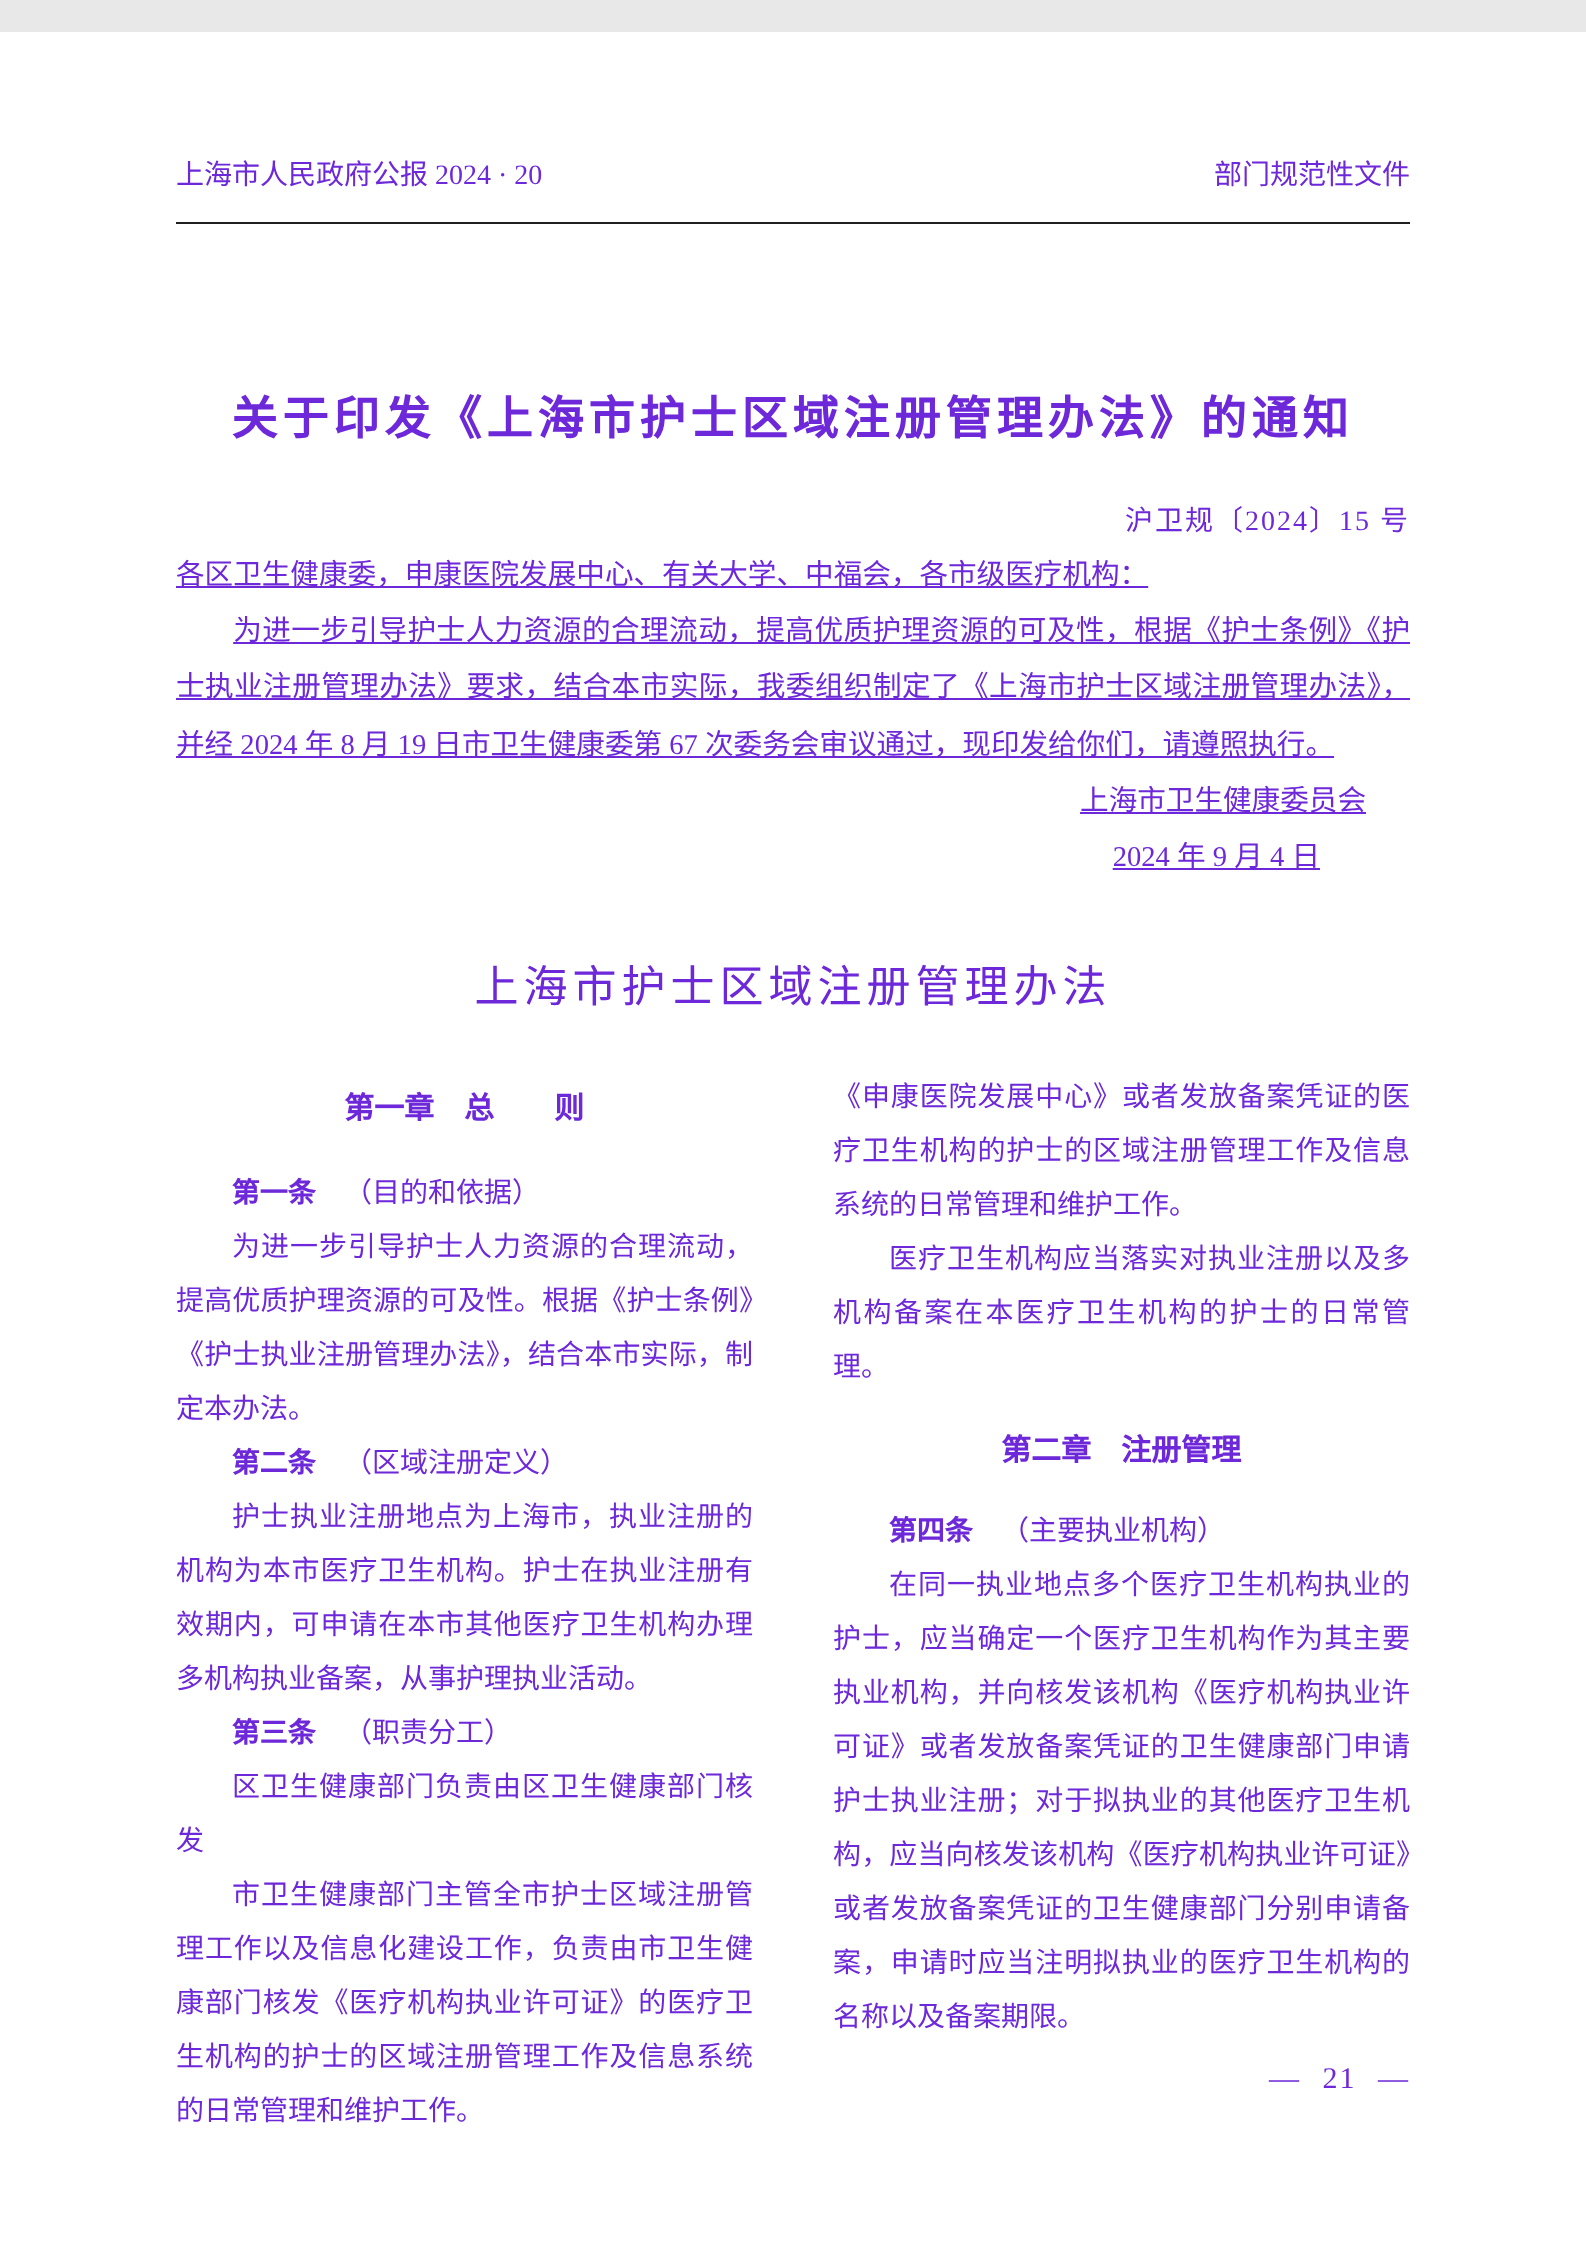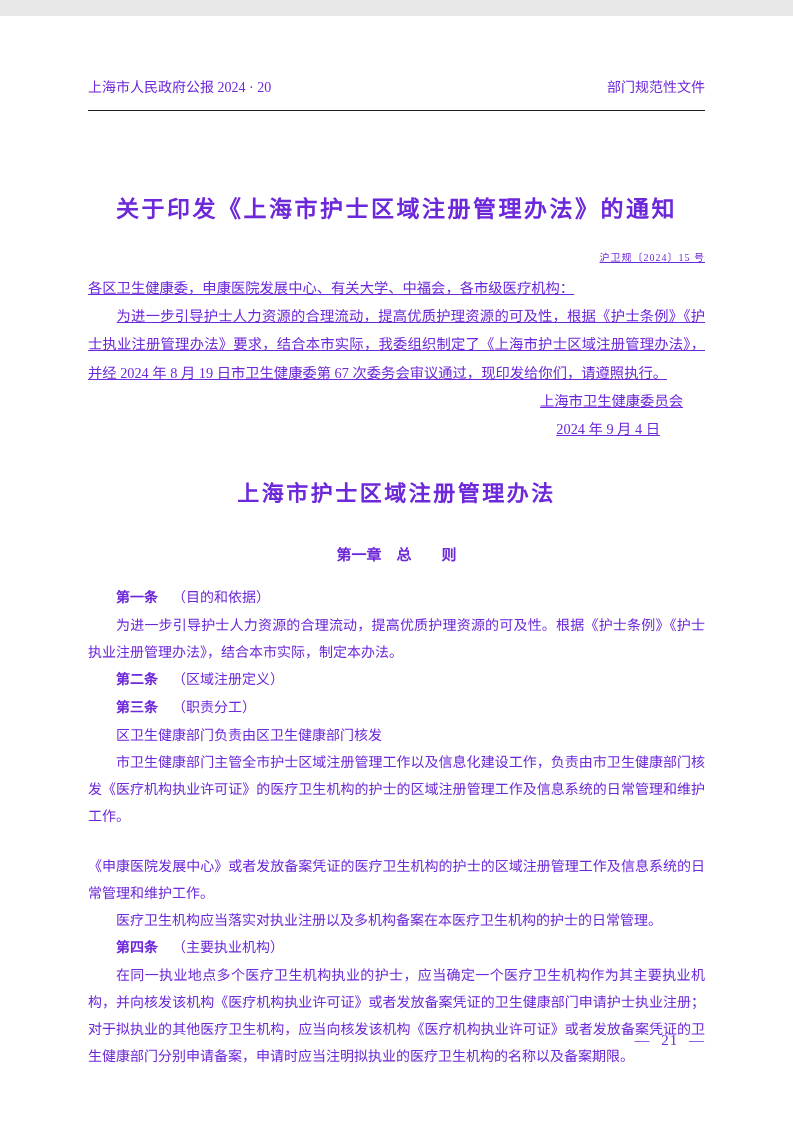--- a/index.html
+++ b/index.html
@@ -37,9 +37,8 @@
   .doc-number {
     position: absolute;
     top: 233px; right: 88px;
-    font-size: 10px;
+    font-size: 14px;
     letter-spacing: 1px;
-    text-decoration: underline;
   }
   .notice-text {
     position: absolute;

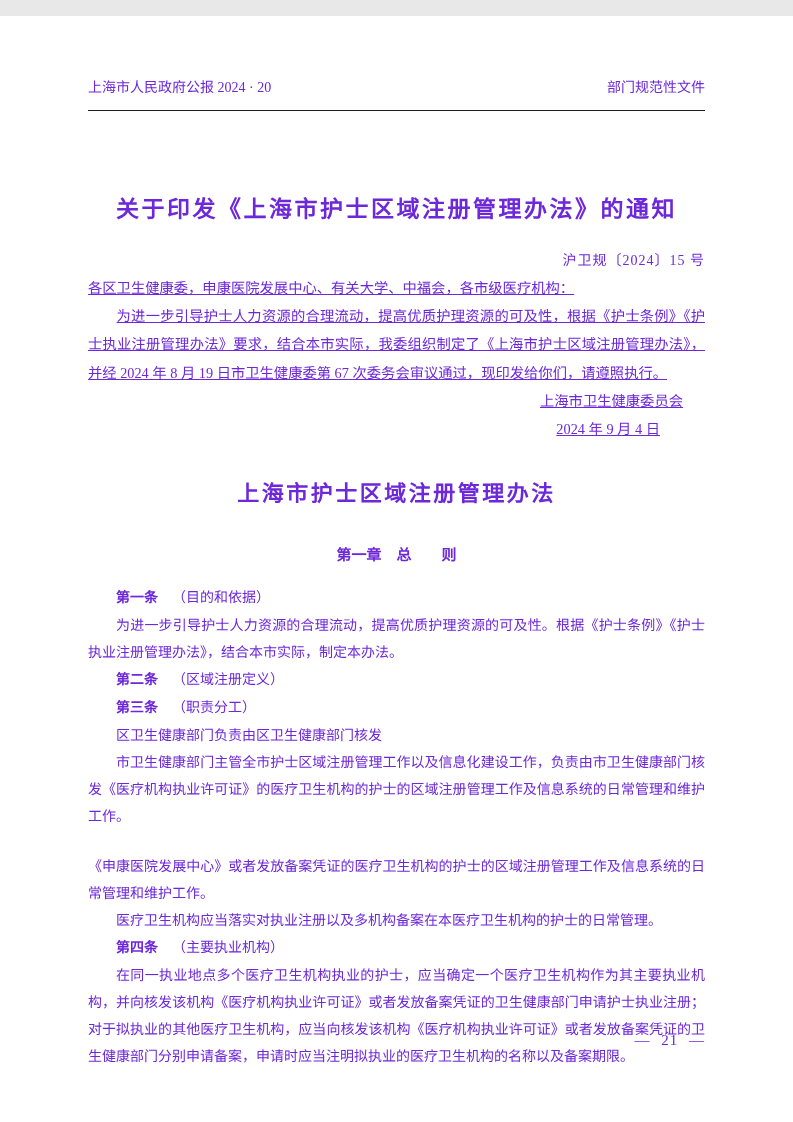--- a/index.html
+++ b/index.html
@@ -61,7 +61,7 @@
     text-align: center;
     font-family: "Liberation Sans", "DejaVu Sans", sans-serif;
     font-size: 22px;
-    font-weight: 700;
+    font-weight: 400;
     letter-spacing: 2.5px;
   }
   .columns {

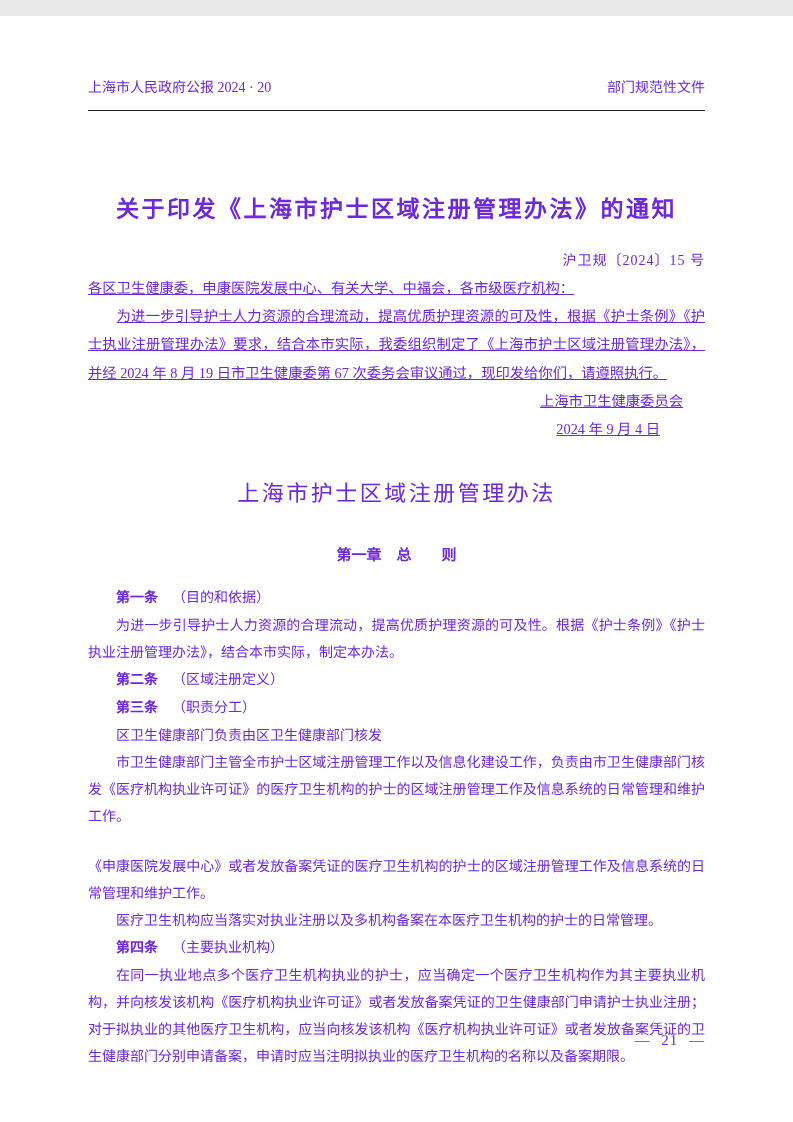--- a/index.html
+++ b/index.html
@@ -68,8 +68,7 @@
     position: absolute;
     top: 520px; left: 88px; right: 88px;
     display: flex;
-    gap: 23px;
-    flex-direction: column;
+    gap: 40px;
   }
   .col {
     flex: 1;

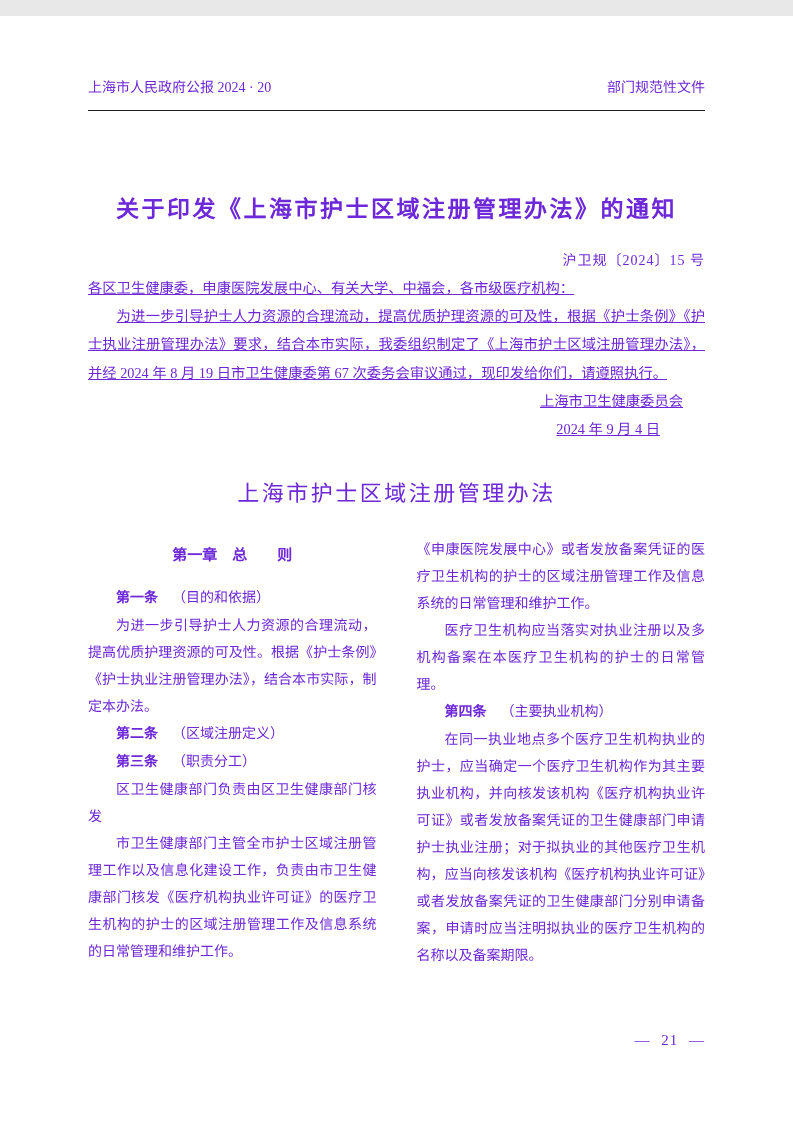--- a/index.html
+++ b/index.html
@@ -89,7 +89,7 @@
   .col-right .chapter { margin: 14px 0 14px; }
   .article-head { padding-left: 28px; text-indent: 0; }
   .art-num {
-    font-family: Liberation Mono, monospace;
+    font-family: Liberation Serif, serif;
     font-weight: 700;
     margin-right: 14px;
   }

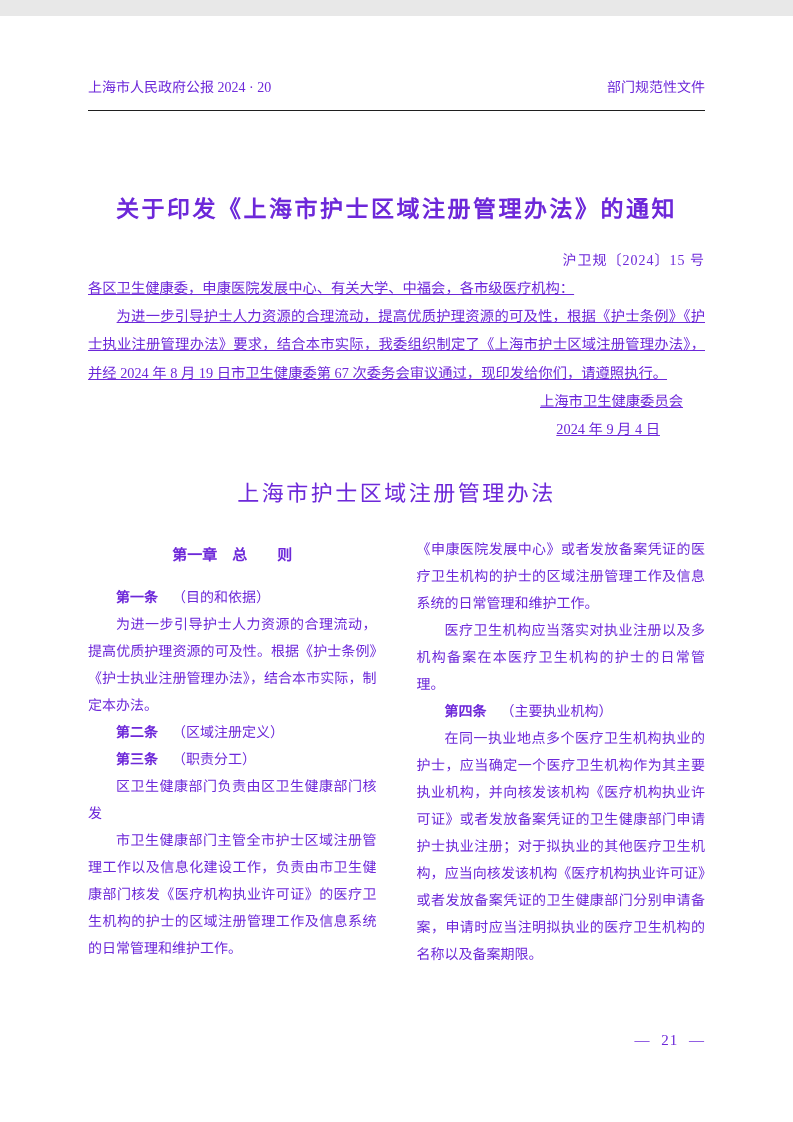--- a/index.html
+++ b/index.html
@@ -143,6 +143,7 @@
       <p>《申康医院发展中心》或者发放备案凭证的医疗卫生机构的护士的区域注册管理工作及信息系统的日常管理和维护工作。</p>
       <p class="indent">医疗卫生机构应当落实对执业注册以及多机构备案在本医疗卫生机构的护士的日常管理。</p>
 
+      <p class="chapter">第二章　注册管理</p>
 
       <p class="article-head"><span class="art-num">第四条</span><span>（主要执业机构）</span></p>
       <p class="indent">在同一执业地点多个医疗卫生机构执业的护士，应当确定一个医疗卫生机构作为其主要执业机构，并向核发该机构《医疗机构执业许可证》或者发放备案凭证的卫生健康部门申请护士执业注册；对于拟执业的其他医疗卫生机构，应当向核发该机构《医疗机构执业许可证》或者发放备案凭证的卫生健康部门分别申请备案，申请时应当注明拟执业的医疗卫生机构的名称以及备案期限。</p>

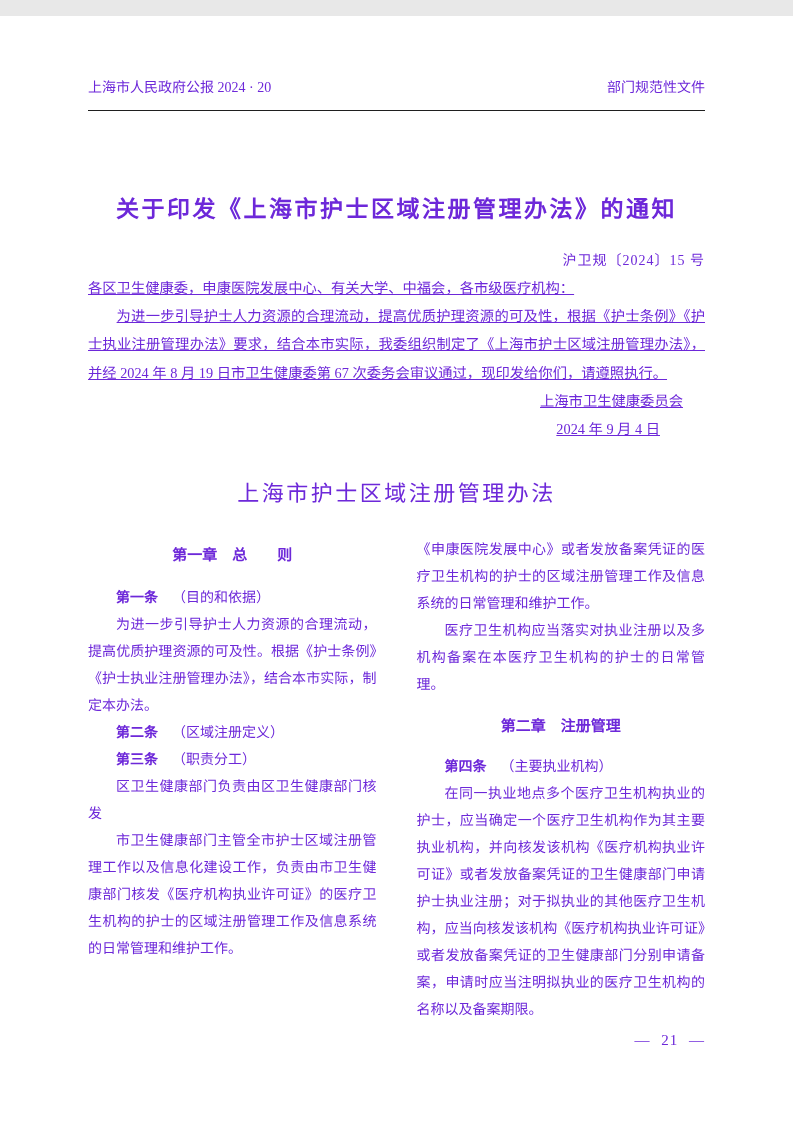--- a/index.html
+++ b/index.html
@@ -133,6 +133,7 @@
       <p class="indent">为进一步引导护士人力资源的合理流动，提高优质护理资源的可及性。根据《护士条例》《护士执业注册管理办法》，结合本市实际，制定本办法。</p>
 
       <p class="article-head"><span class="art-num">第二条</span><span>（区域注册定义）</span></p>
+      <p class="indent">护士执业注册地点为上海市，执业注册的机构为本市医疗卫生机构。护士在执业注册有效期内，可申请在本市其他医疗卫生机构办理多机构执业备案，从事护理执业活动。</p>
 
       <p class="article-head"><span class="art-num">第三条</span><span>（职责分工）</span></p>
       <p class="indent">区卫生健康部门负责由区卫生健康部门核发</p>

